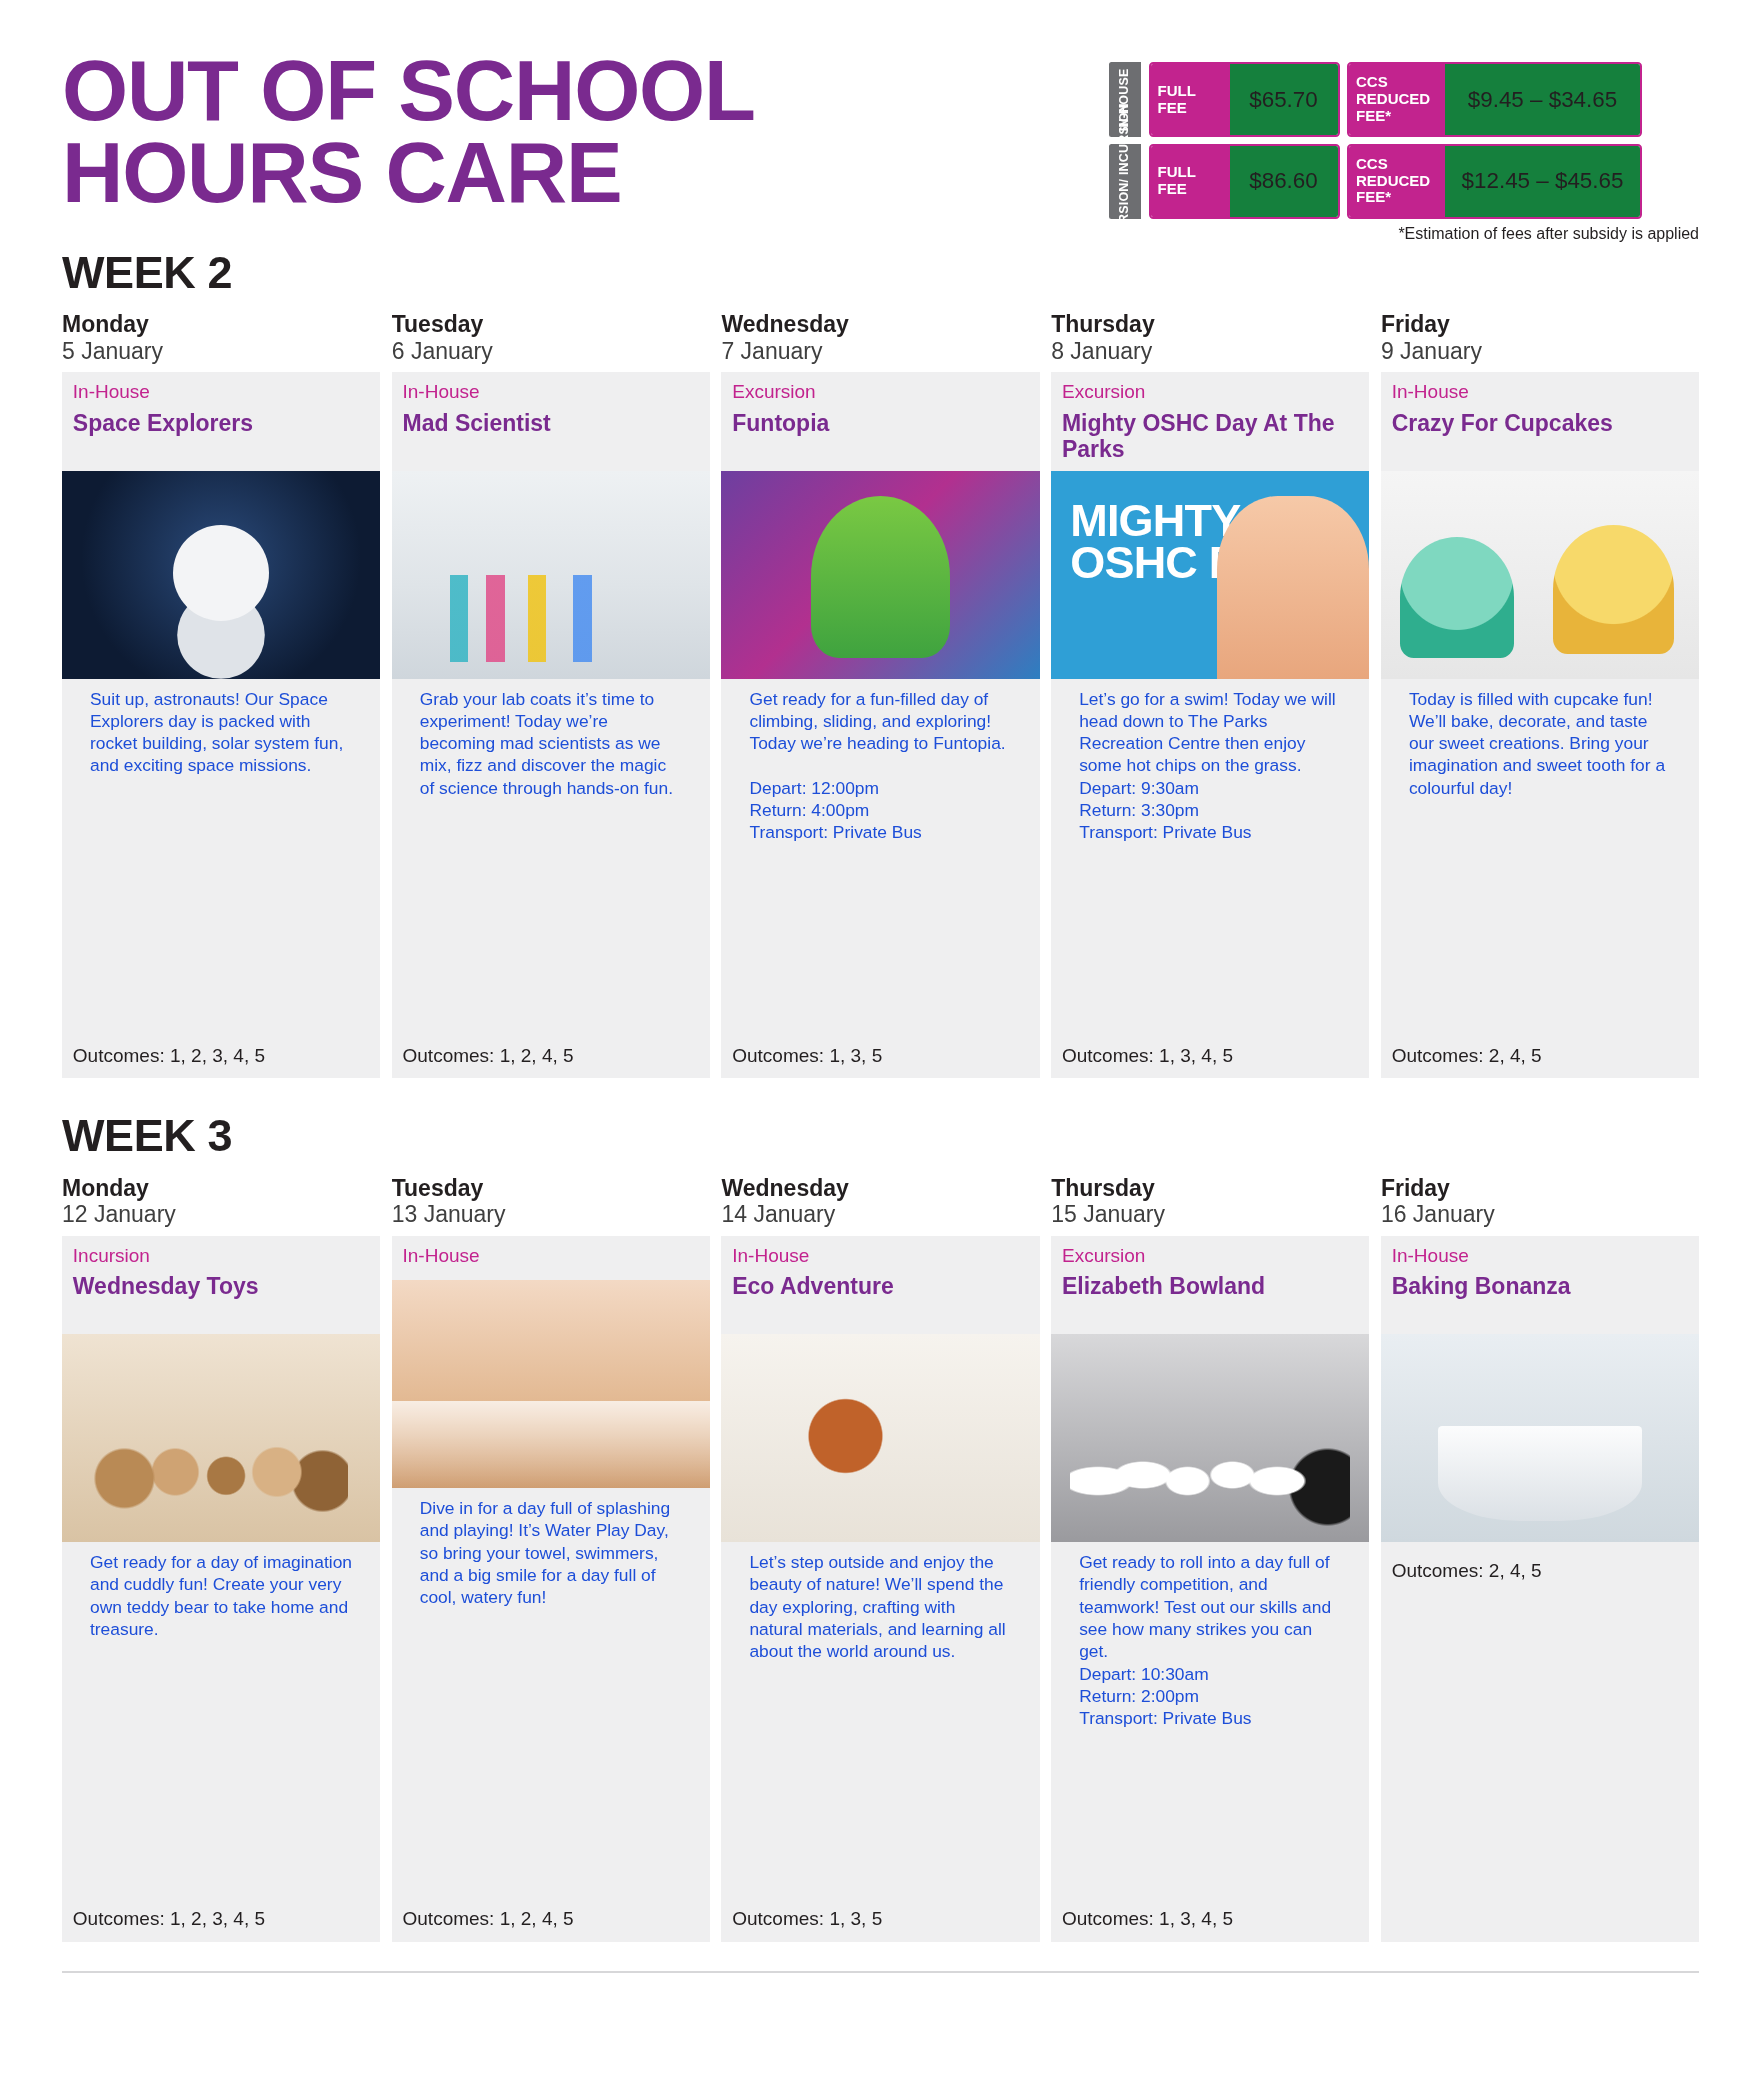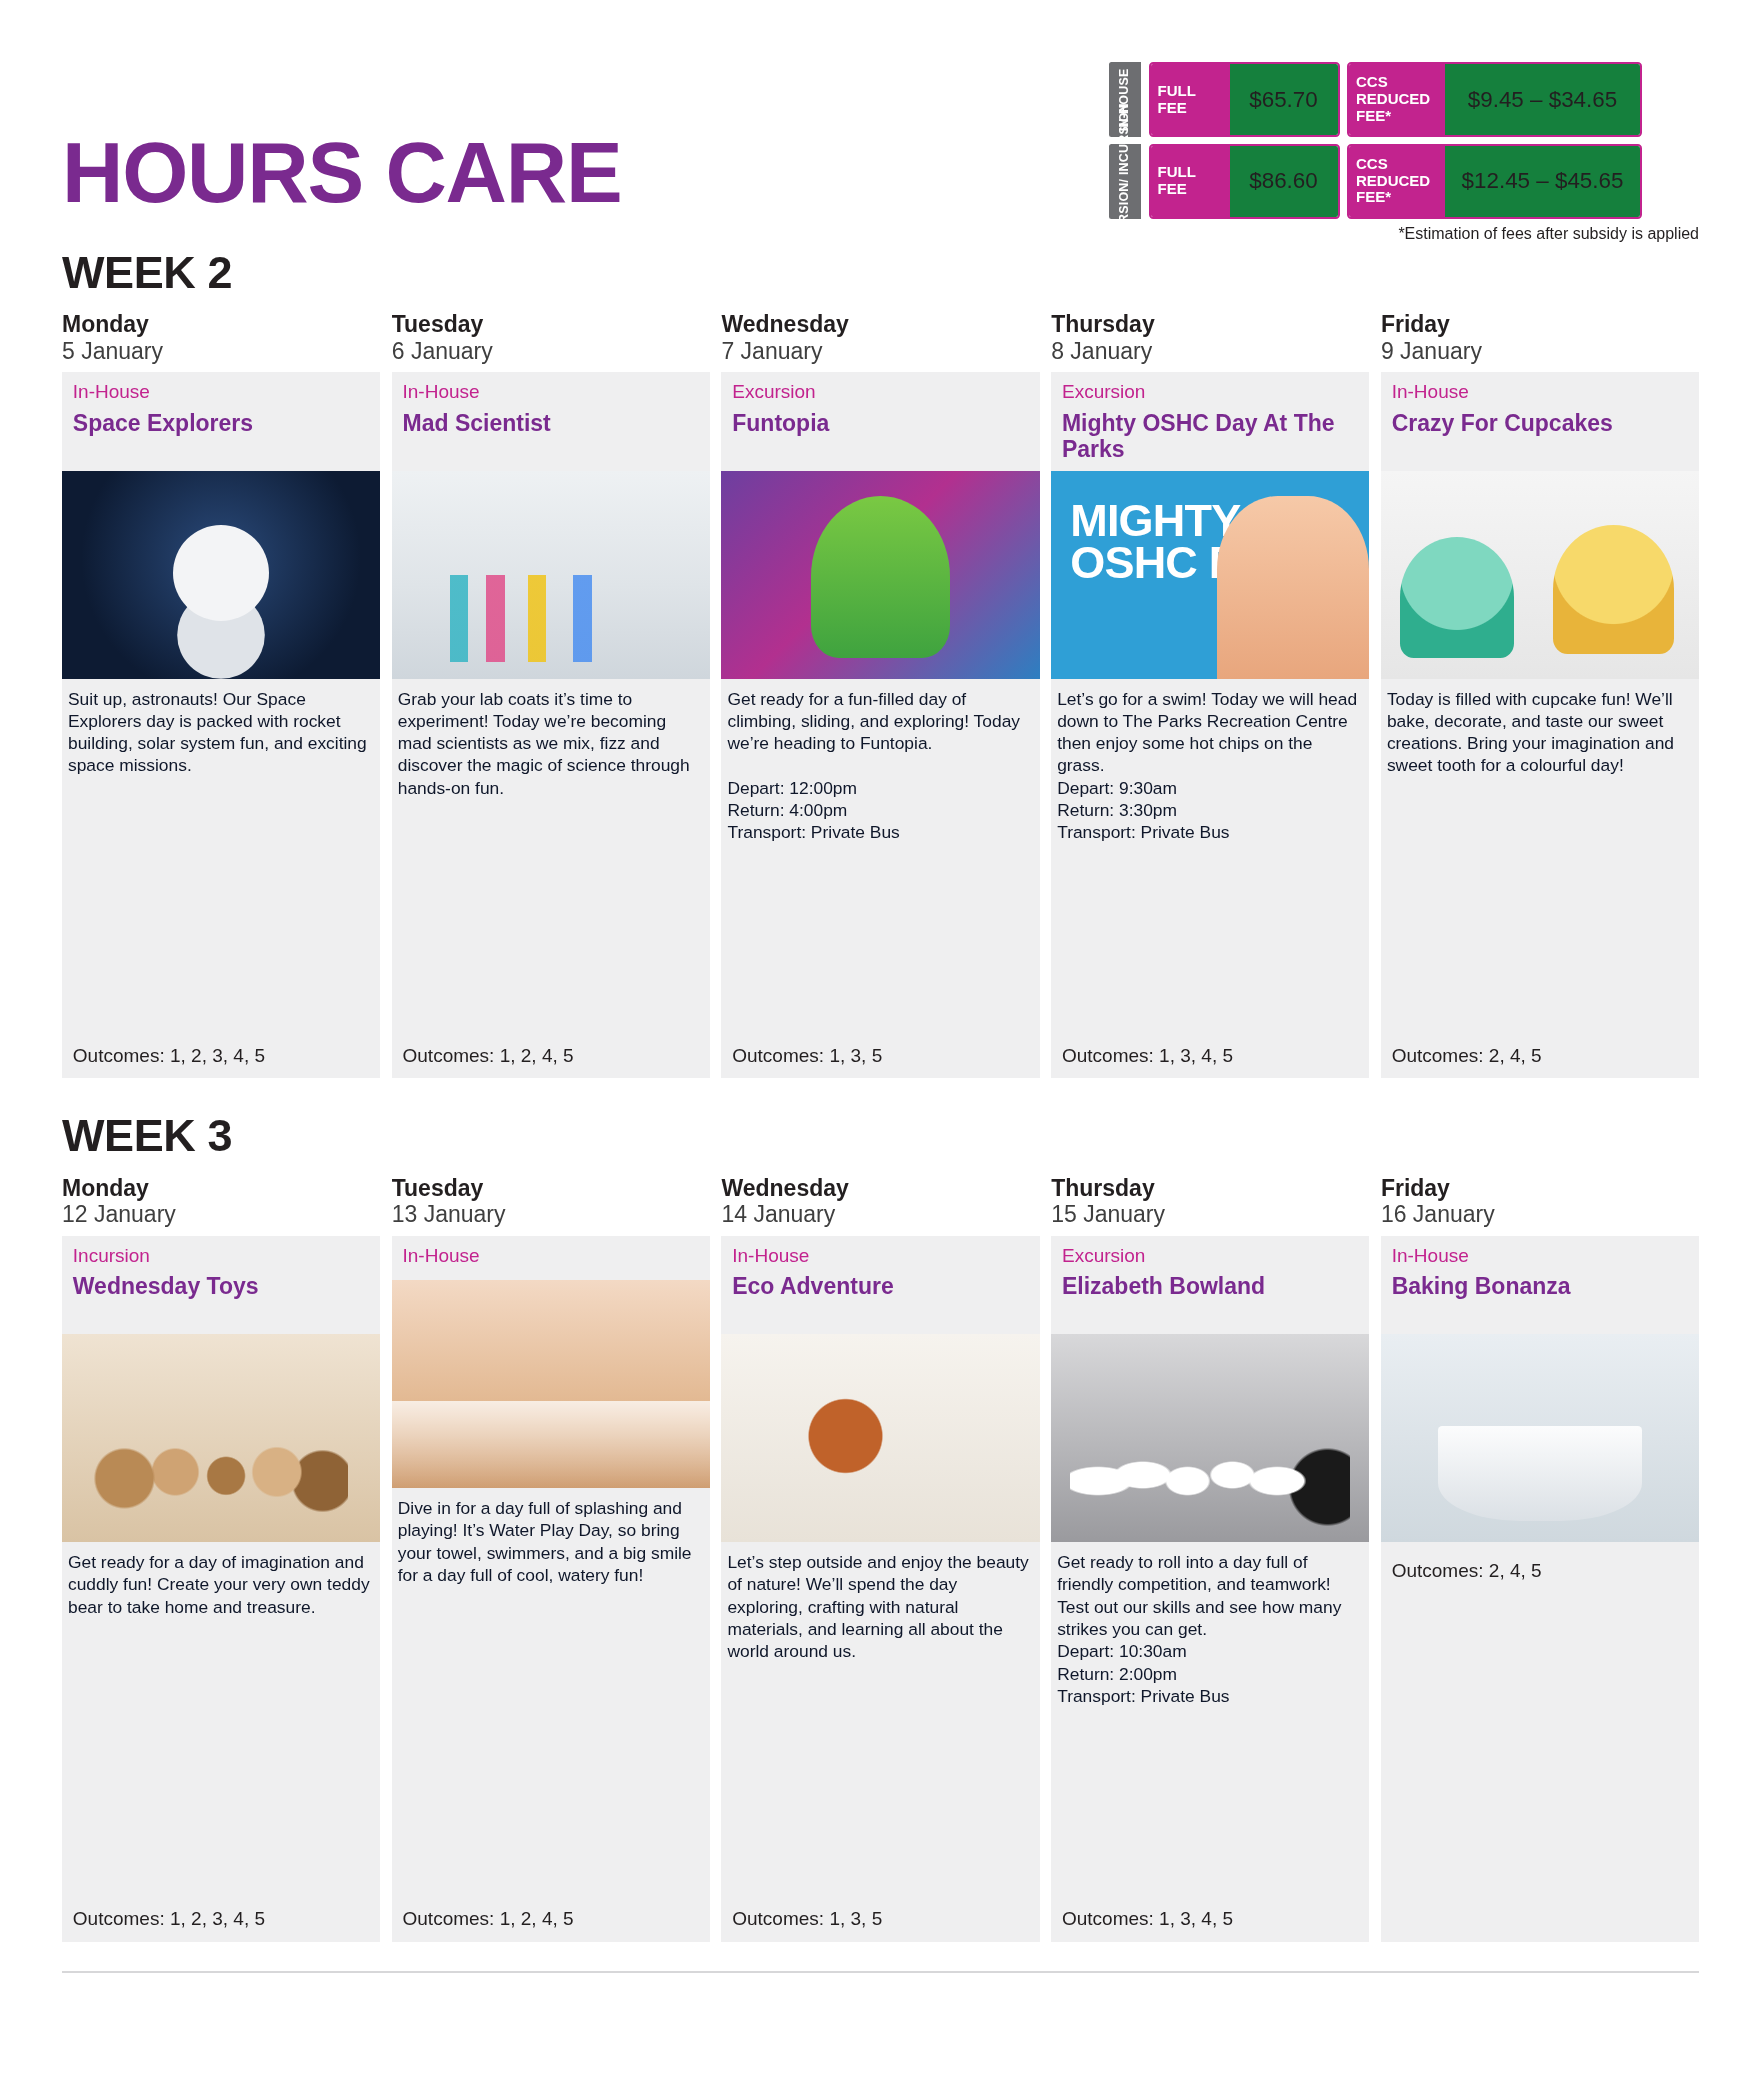--- a/index.html
+++ b/index.html
@@ -294,7 +294,7 @@
   <div class="header">
     <div class="title-block">
       <h1 class="main-title">
-        <br>
+        <span>OUT OF SCHOOL</span><br>
         <span>HOURS CARE</span>
       </h1>
     </div>

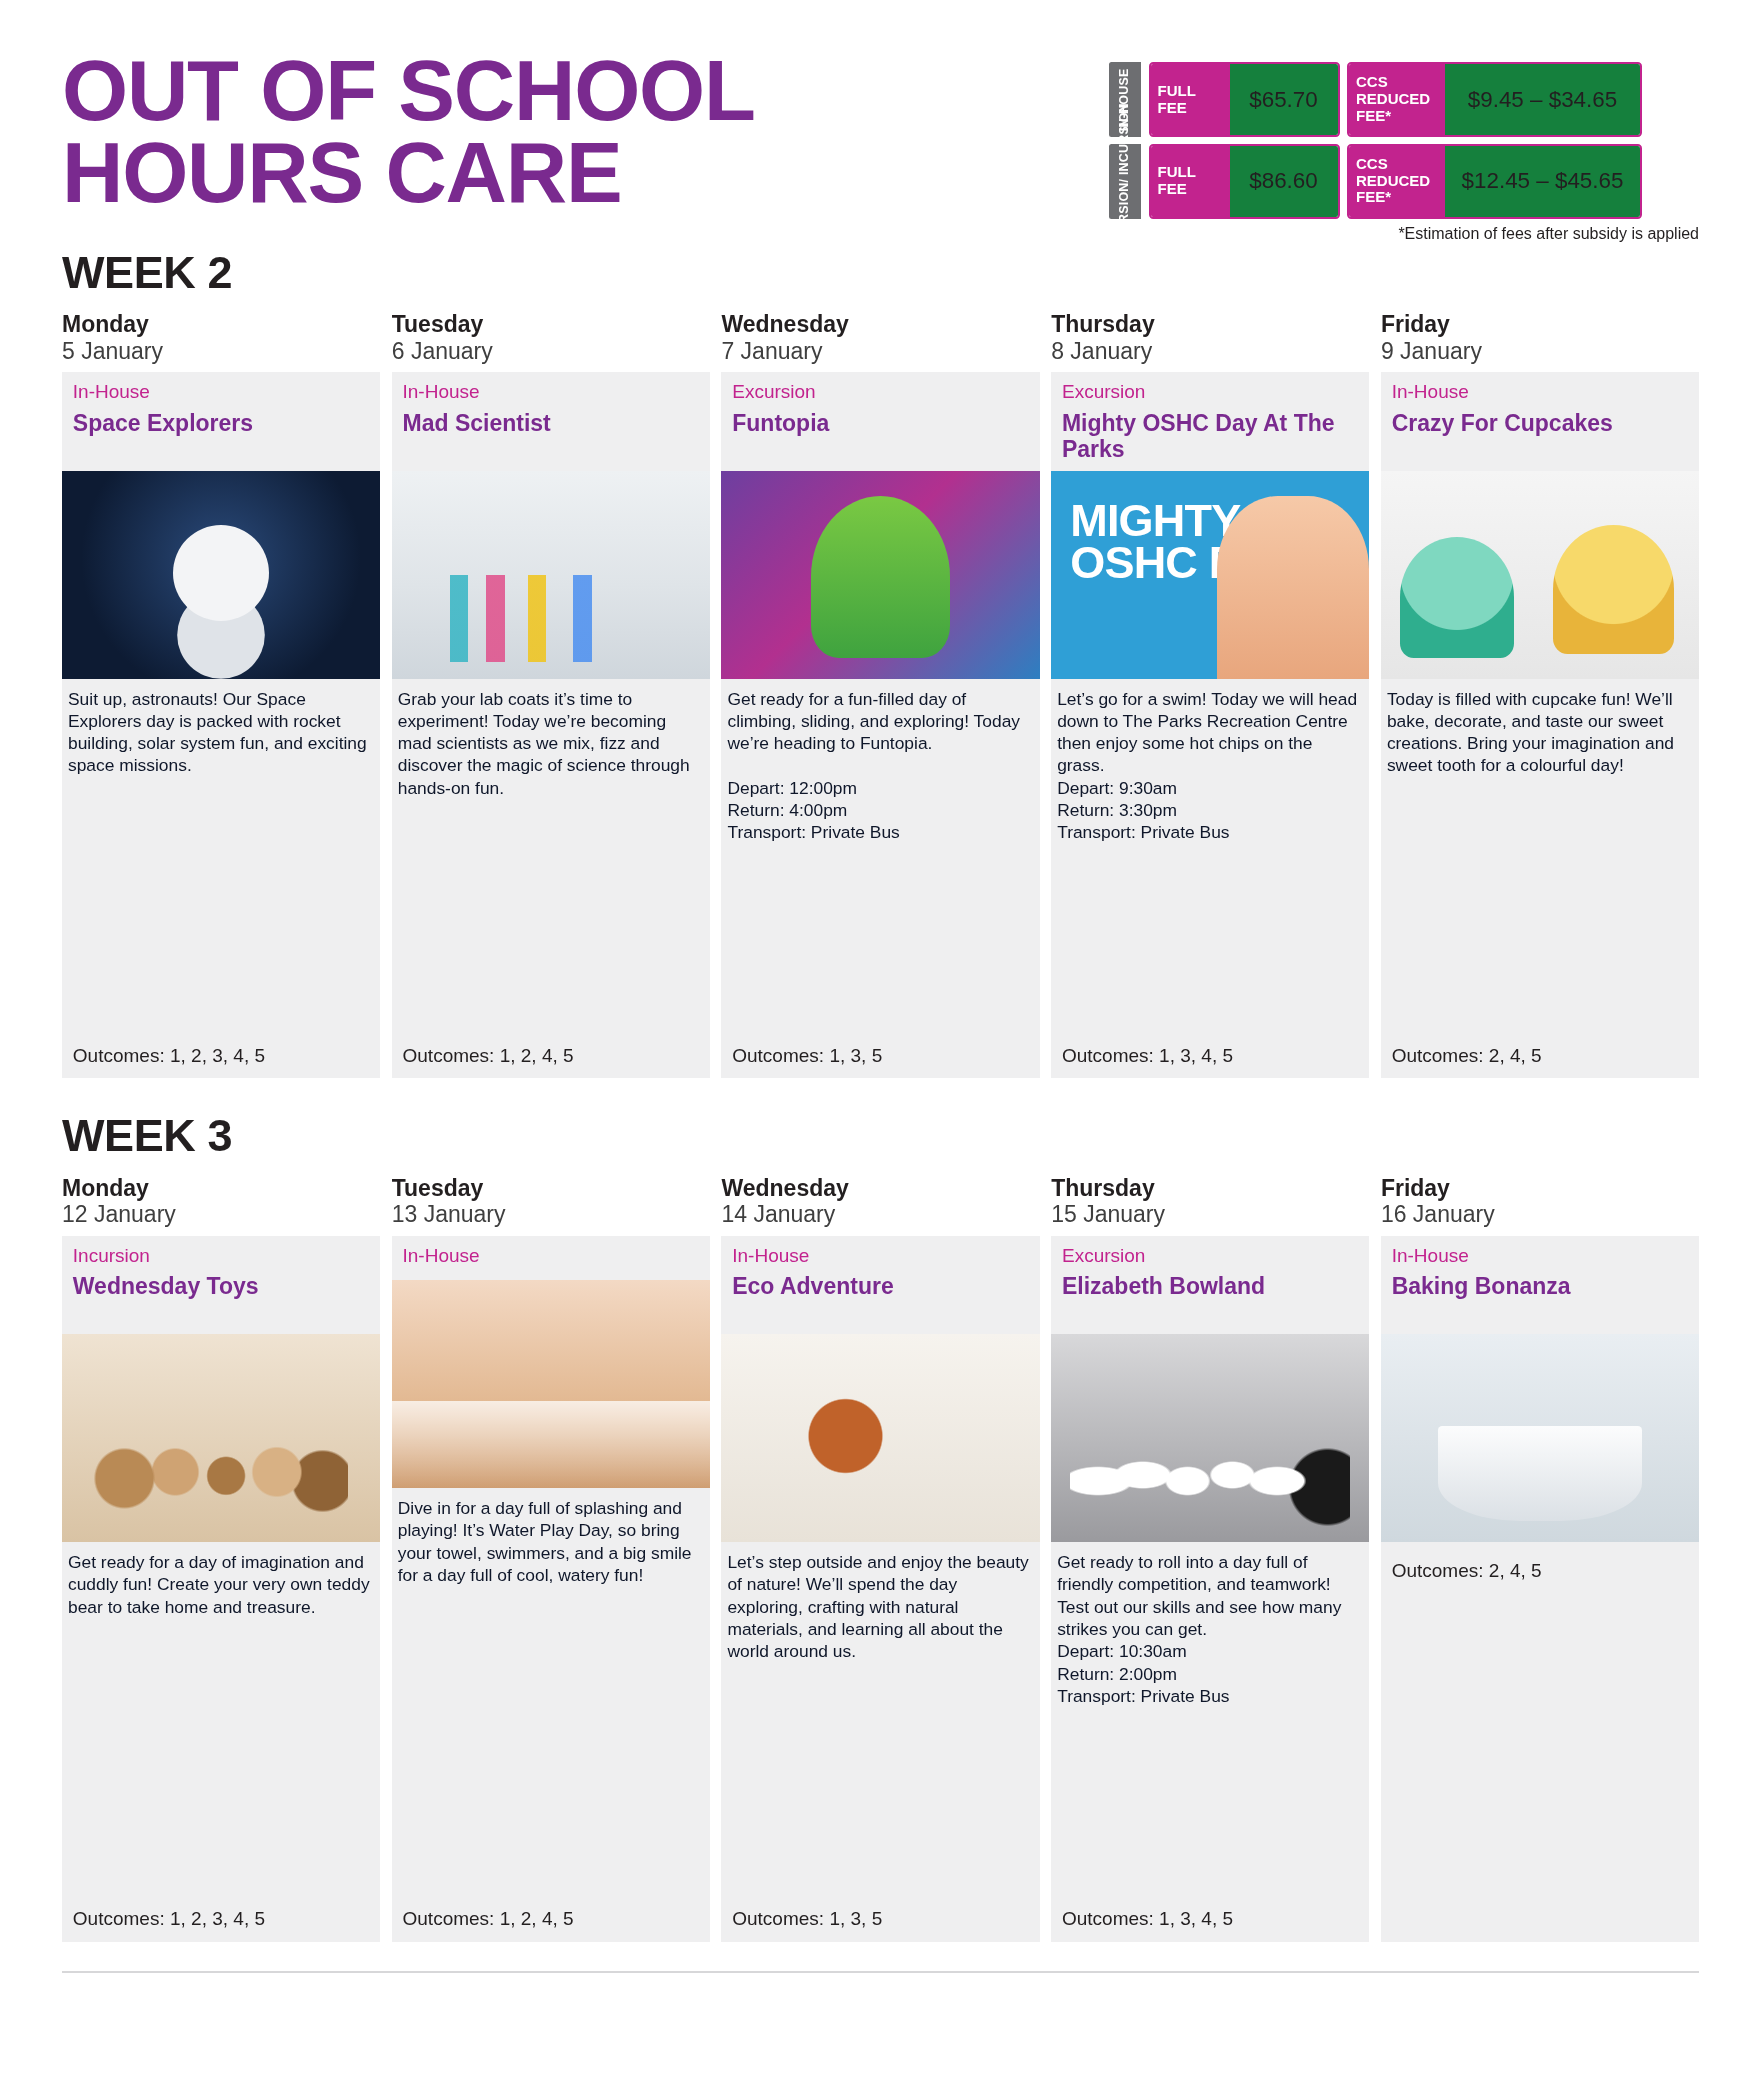--- a/index.html
+++ b/index.html
@@ -178,10 +178,10 @@
     overflow: hidden;
   }
   .card-body {
-    padding: 0 6px;
+    padding: 0 28px;
     font-size: 17.4px;
     line-height: 1.28;
-    color: #0f172a;
+    color: #1d4ed8;
     flex: 1;
     white-space: pre-line;
   }

